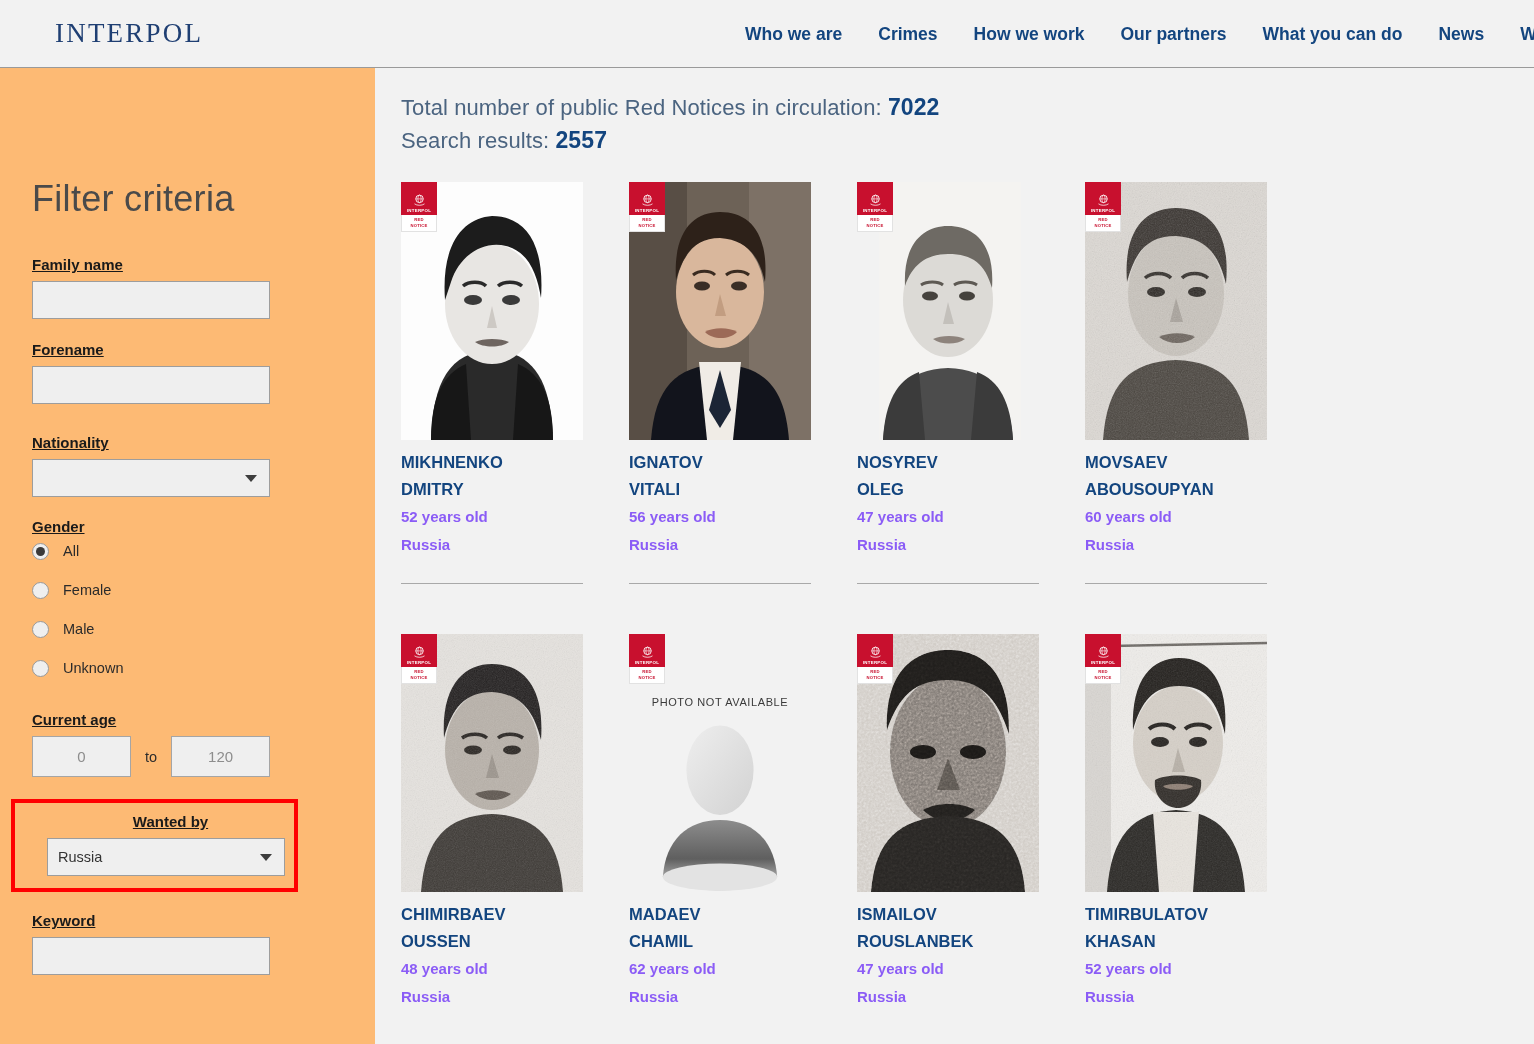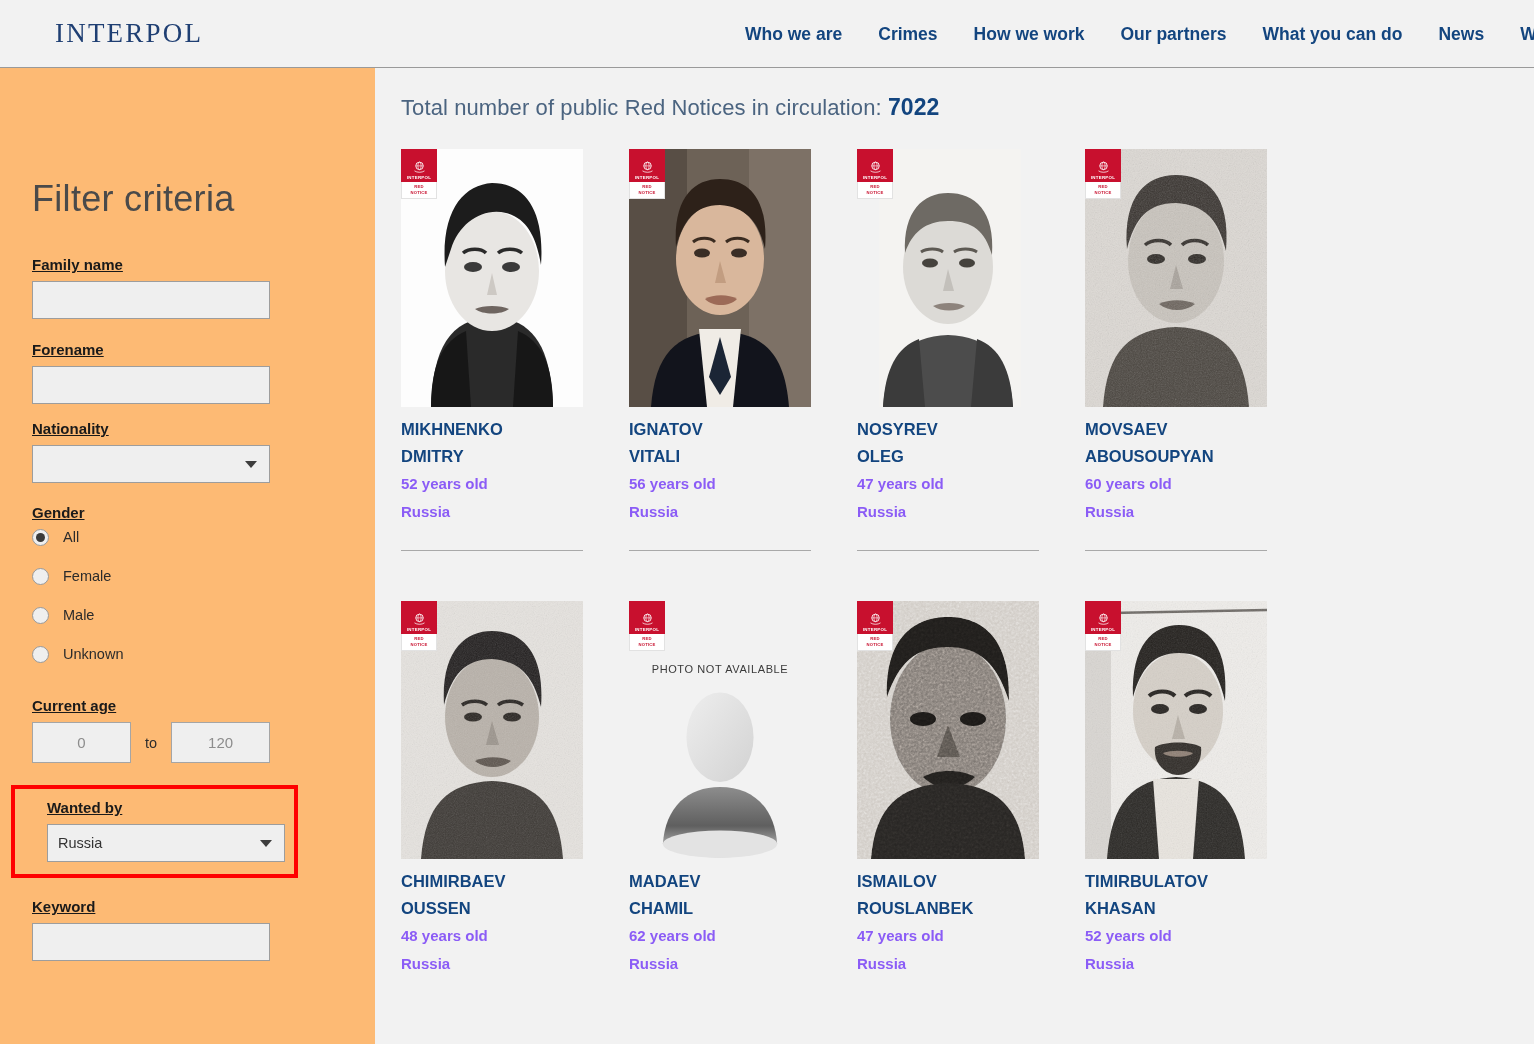--- a/index.html
+++ b/index.html
@@ -360,6 +360,10 @@
     <div class="summary-line">
       <span>Total number of public Red Notices in circulation:</span>
       <span class="count">7022</span>
+    </div>
+    <div class="summary-line">
+      <span>Search results:</span>
+      <span class="count">2557</span>
     </div>
 
     <div id="results-grid">

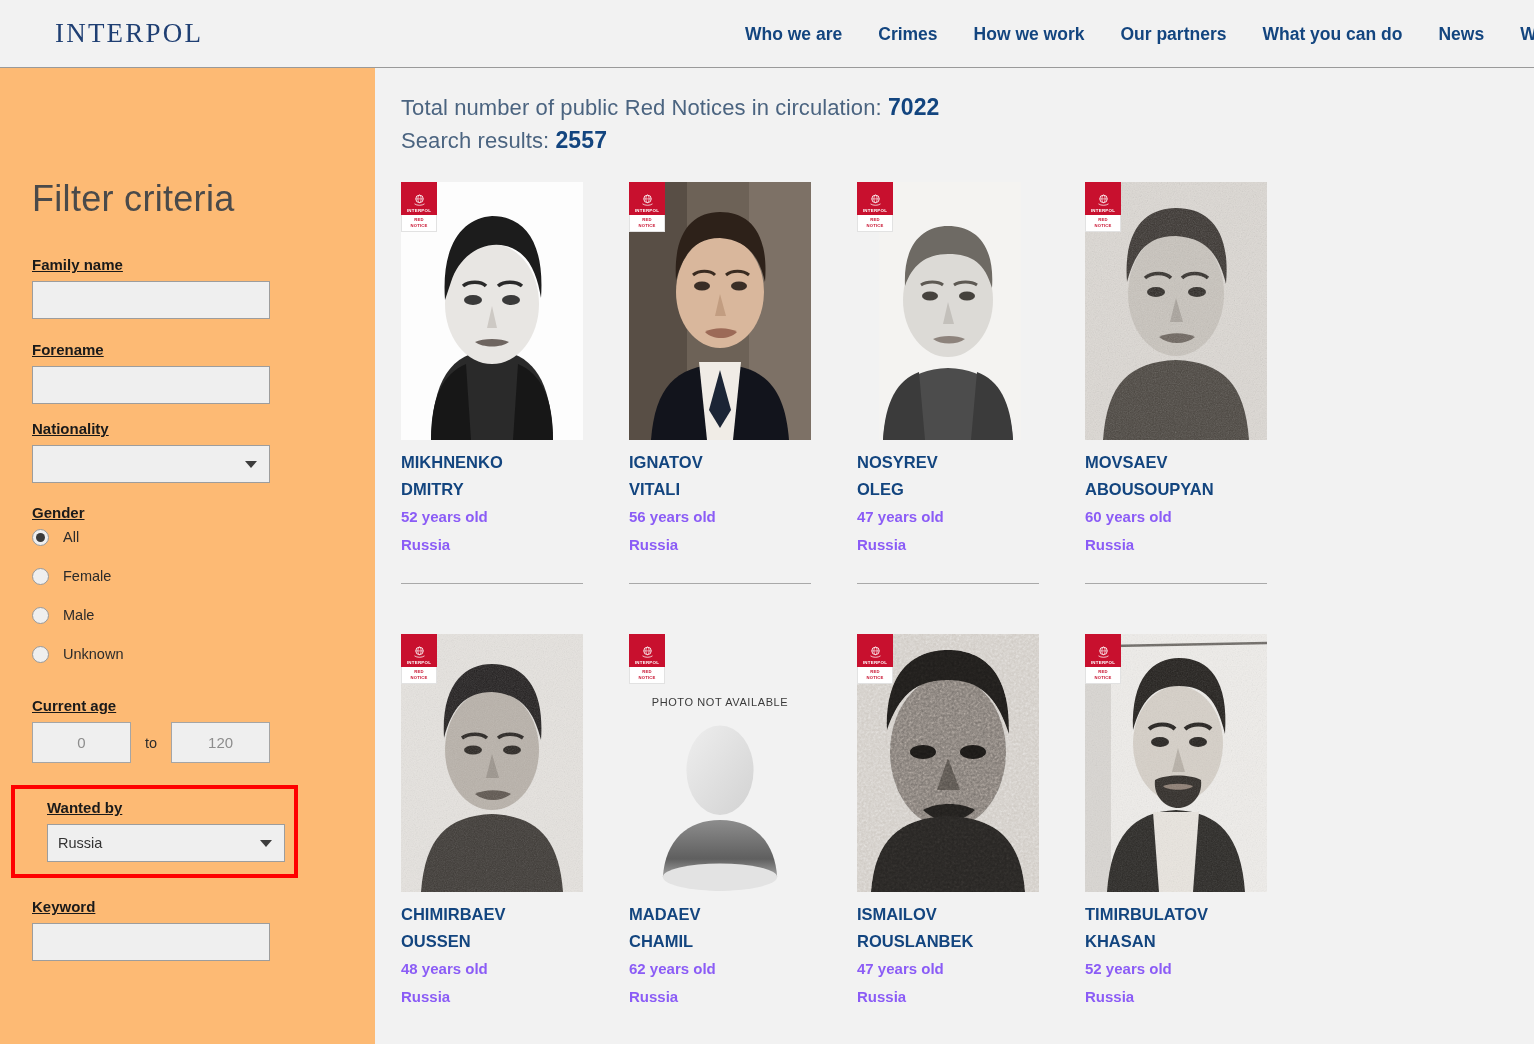--- a/index.html
+++ b/index.html
@@ -305,7 +305,7 @@
       <input class="text-input" type="text" placeholder="" style="">
     </div>
 
-    <div class="field-group" style="margin-top:16px;">
+    <div class="field-group" style="margin-top:30px;">
       <div class="field-label">Nationality</div>
       <div class="select-box">
         <span class="select-value"></span>

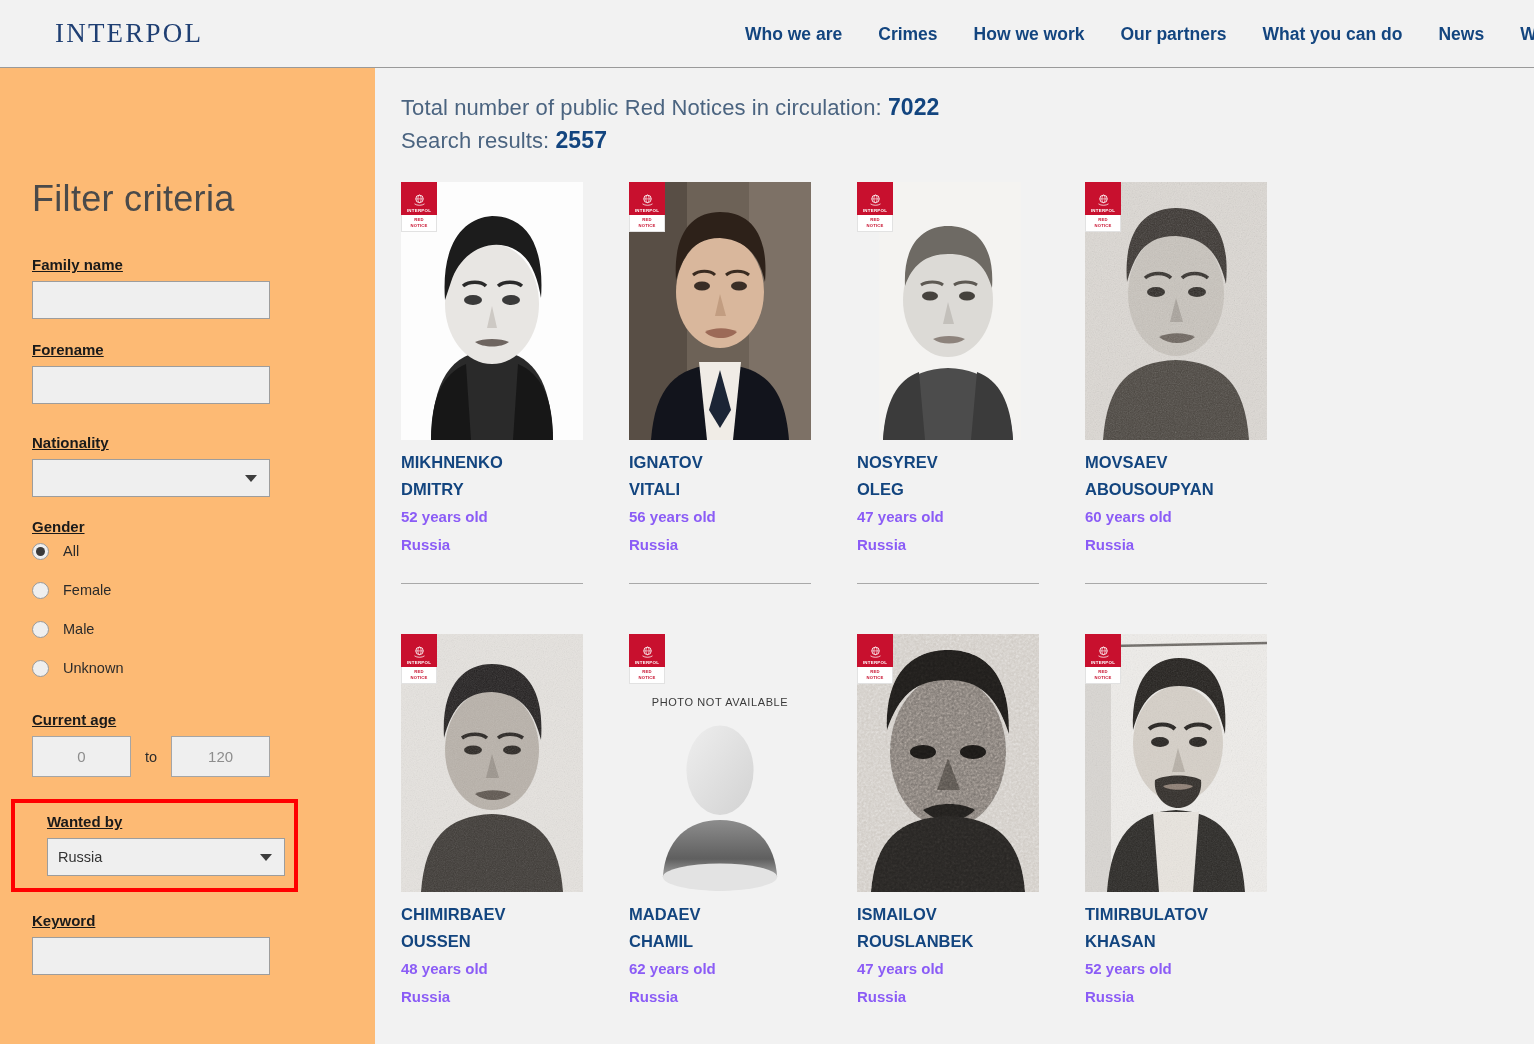--- a/index.html
+++ b/index.html
@@ -158,6 +158,7 @@
     margin-left: 11px;
     margin-right: 88px;
     width: 287px;
+    text-align: center;
   }
   #wanted-by-block .field-label { margin-left: 0; }
 

